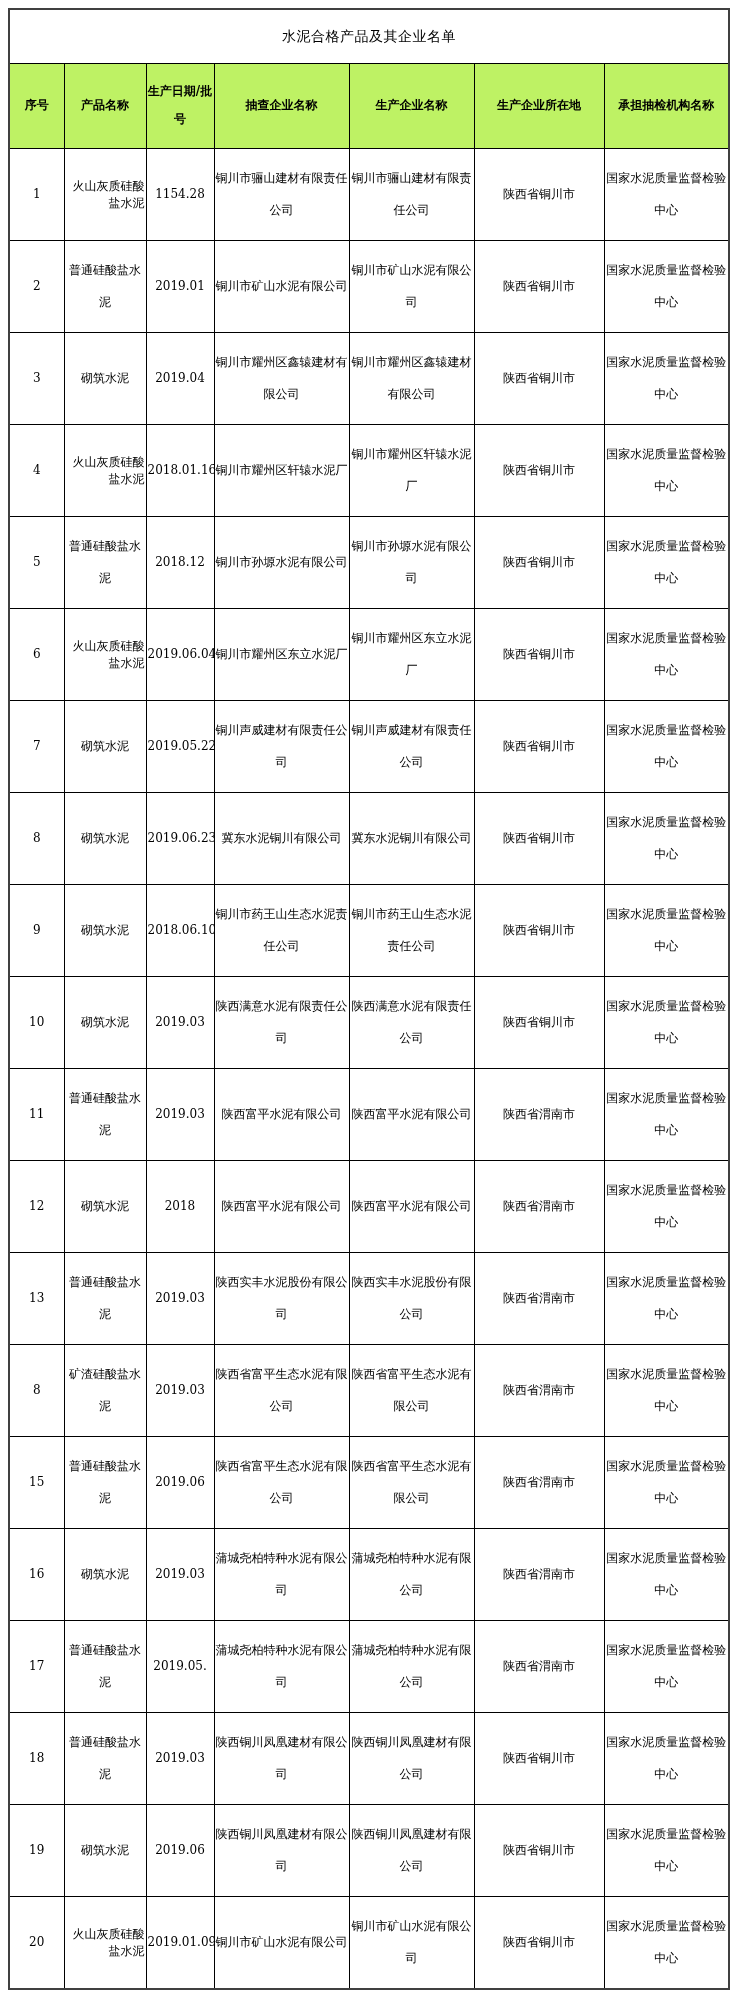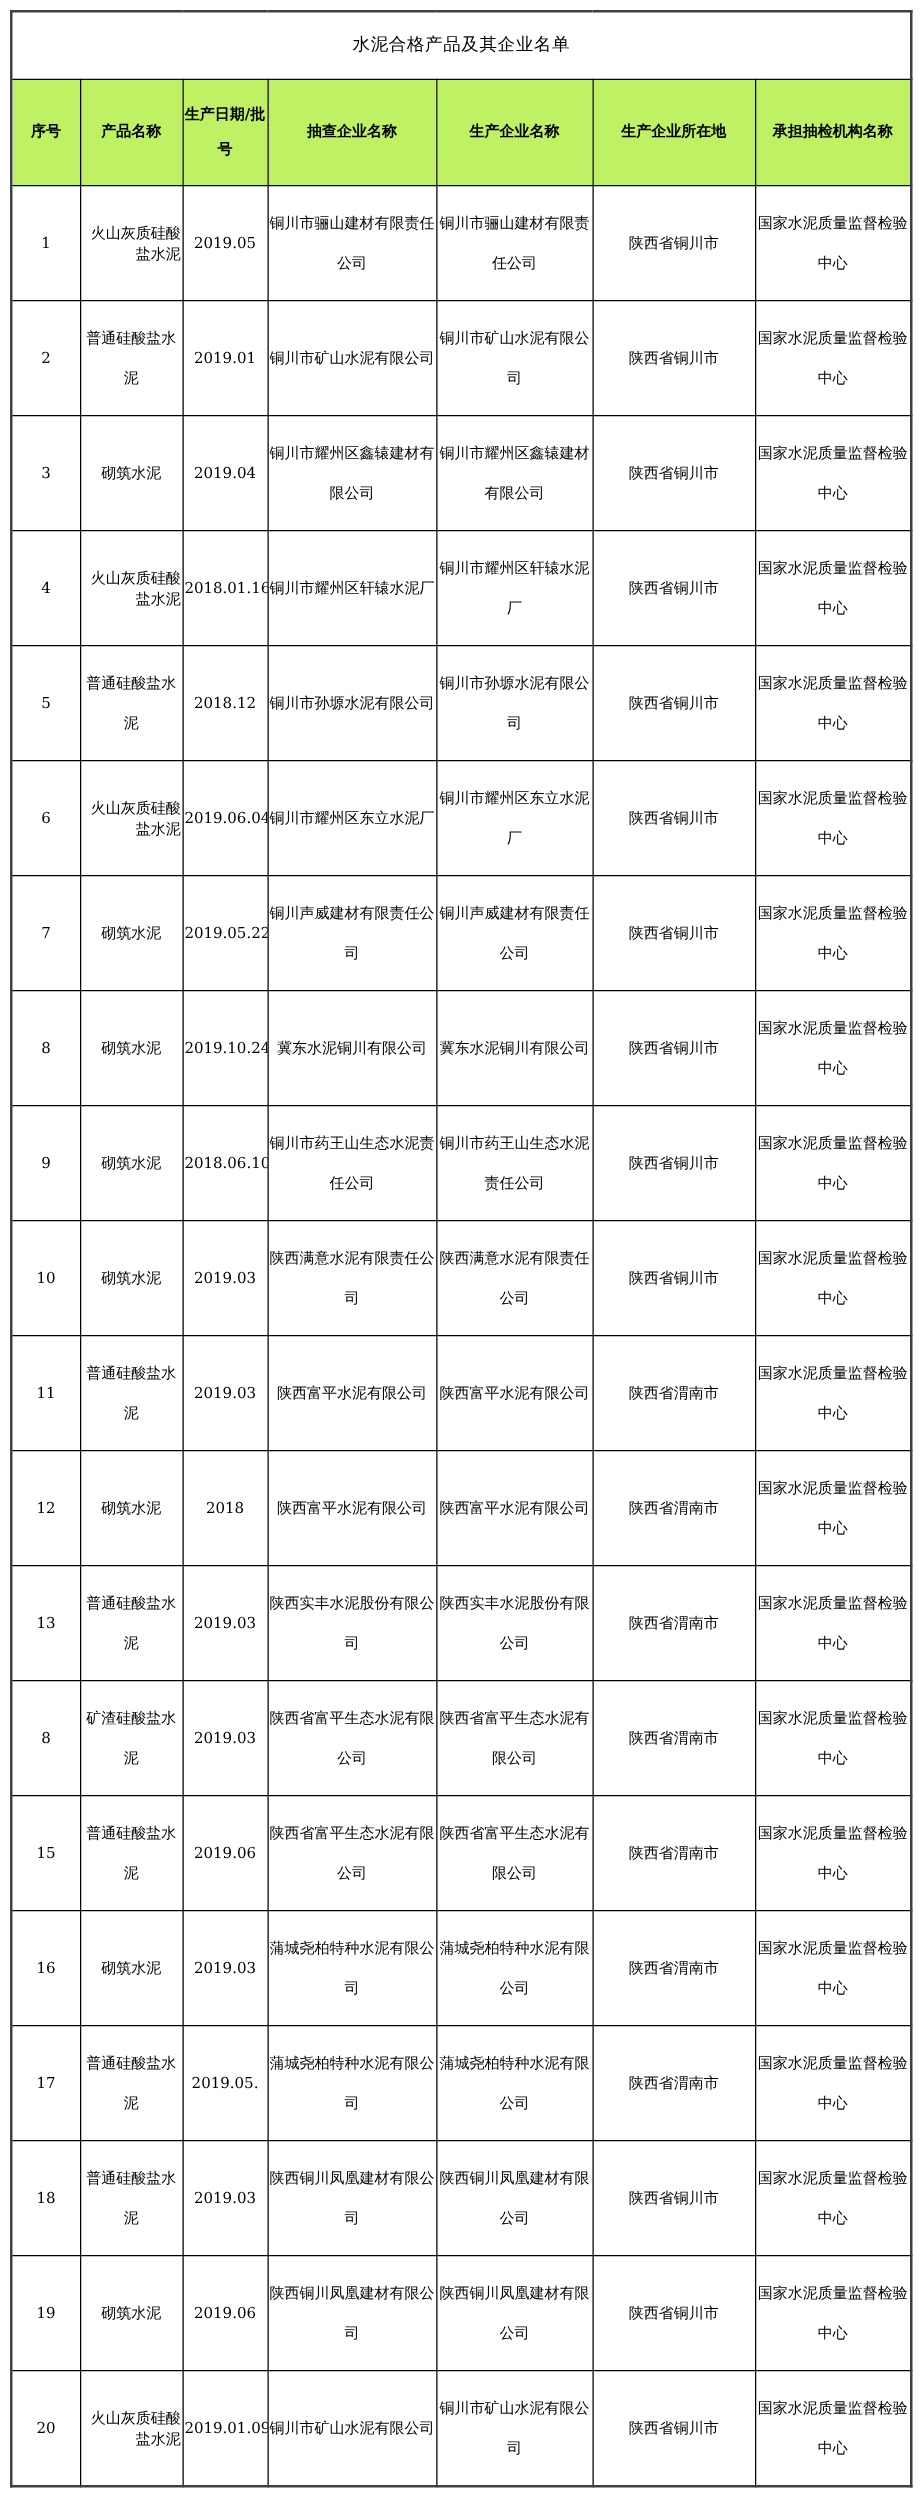--- a/index.html
+++ b/index.html
@@ -99,7 +99,7 @@
         <tr>
           <td class="nowrap">1</td>
           <td class="tight">火山灰质硅酸盐水泥</td>
-          <td class="nowrap">2019.05</td>
+          <td class="nowrap">1154.28</td>
           <td>铜川市骊山建材有限责任公司</td>
           <td>铜川市骊山建材有限责任公司</td>
           <td>陕西省铜川市</td>

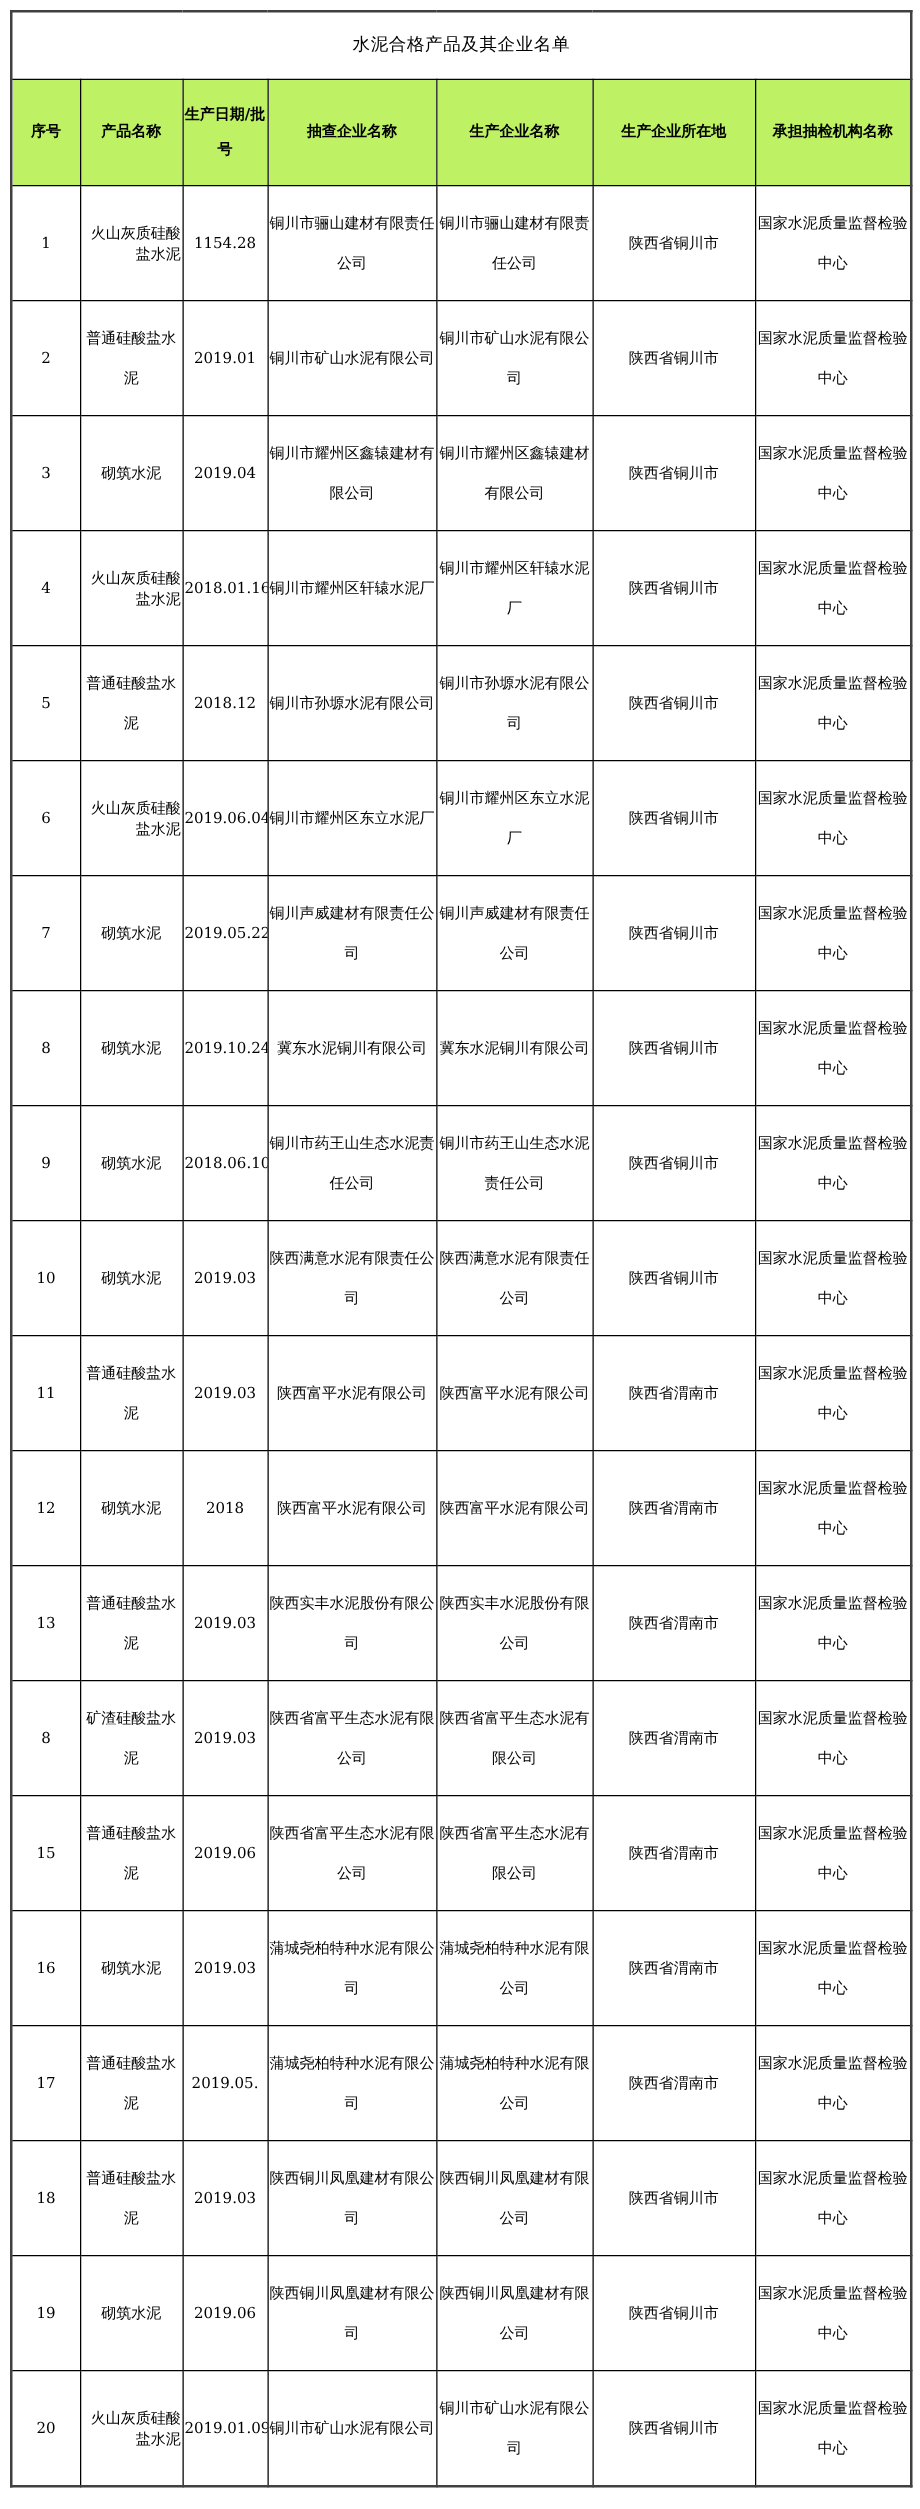--- a/index.html
+++ b/index.html
@@ -162,7 +162,7 @@
         <tr>
           <td class="nowrap">8</td>
           <td>砌筑水泥</td>
-          <td class="nowrap">2019.10.24</td>
+          <td class="nowrap">2019.06.23</td>
           <td>冀东水泥铜川有限公司</td>
           <td>冀东水泥铜川有限公司</td>
           <td>陕西省铜川市</td>

